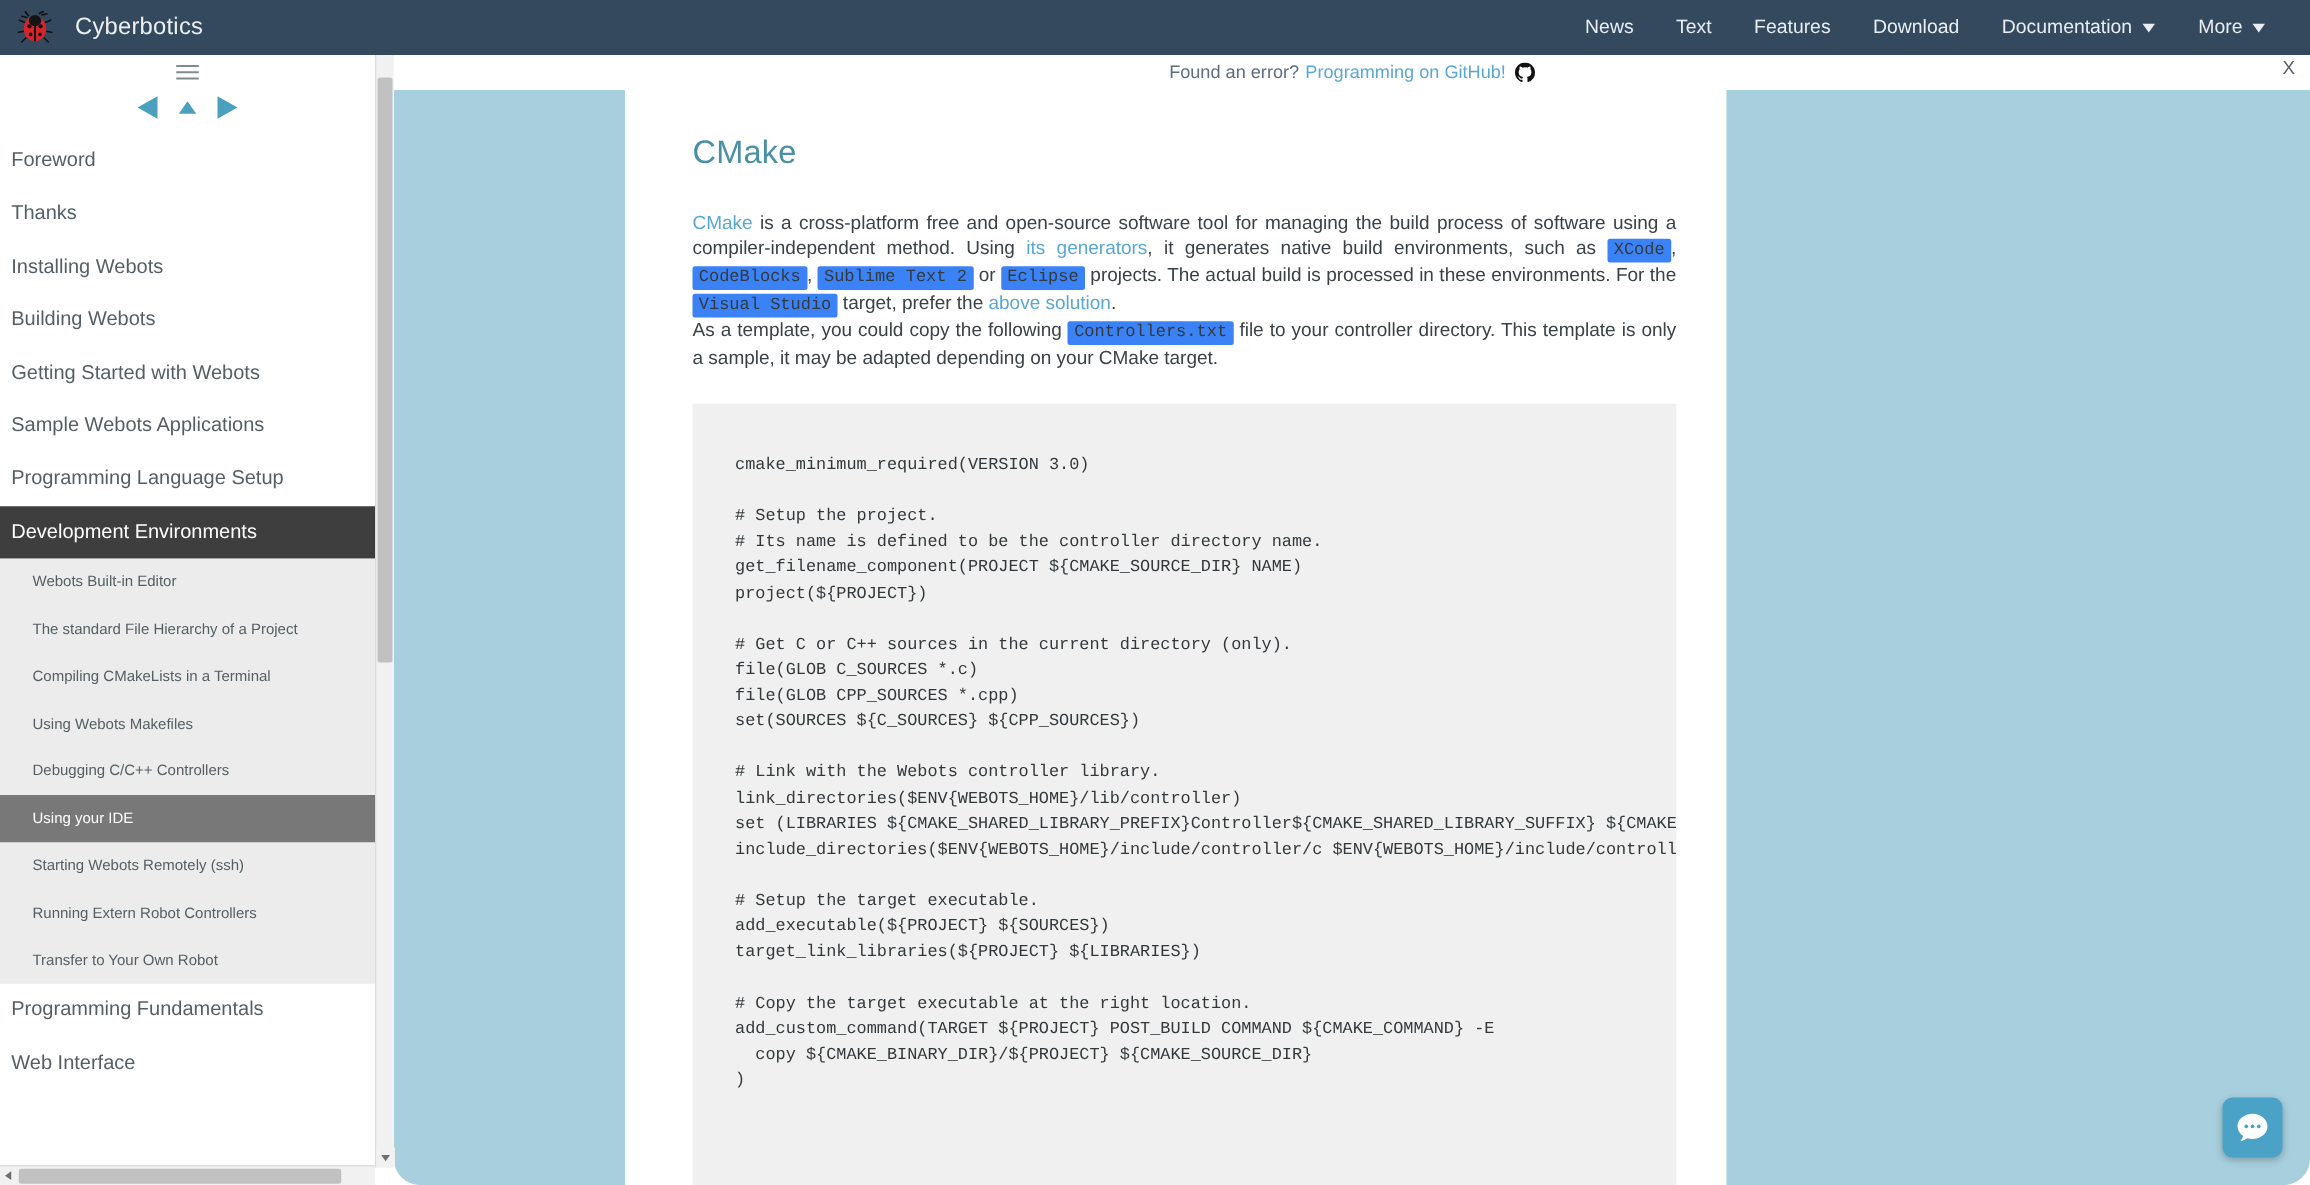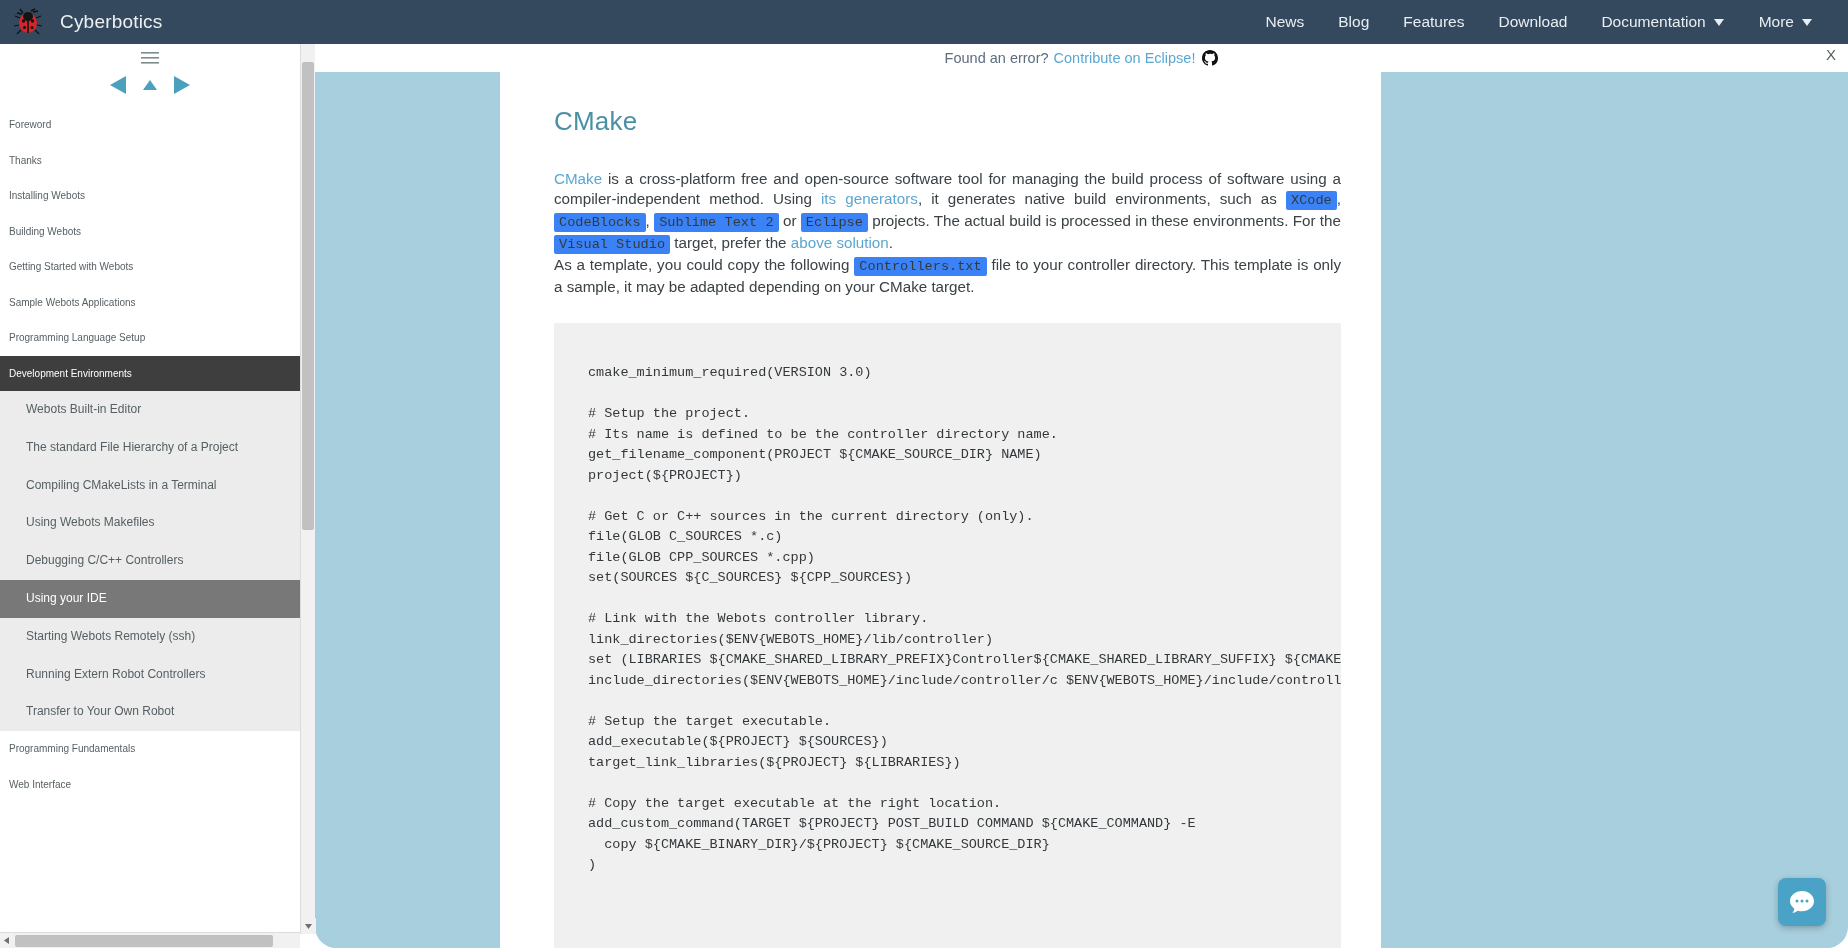--- a/index.html
+++ b/index.html
@@ -324,7 +324,7 @@
       <span>News</span>
     </div>
     <div class="nav-item">
-      <span>Blog</span>
+      <span>Text</span>
     </div>
     <div class="nav-item">
       <span>Features</span>

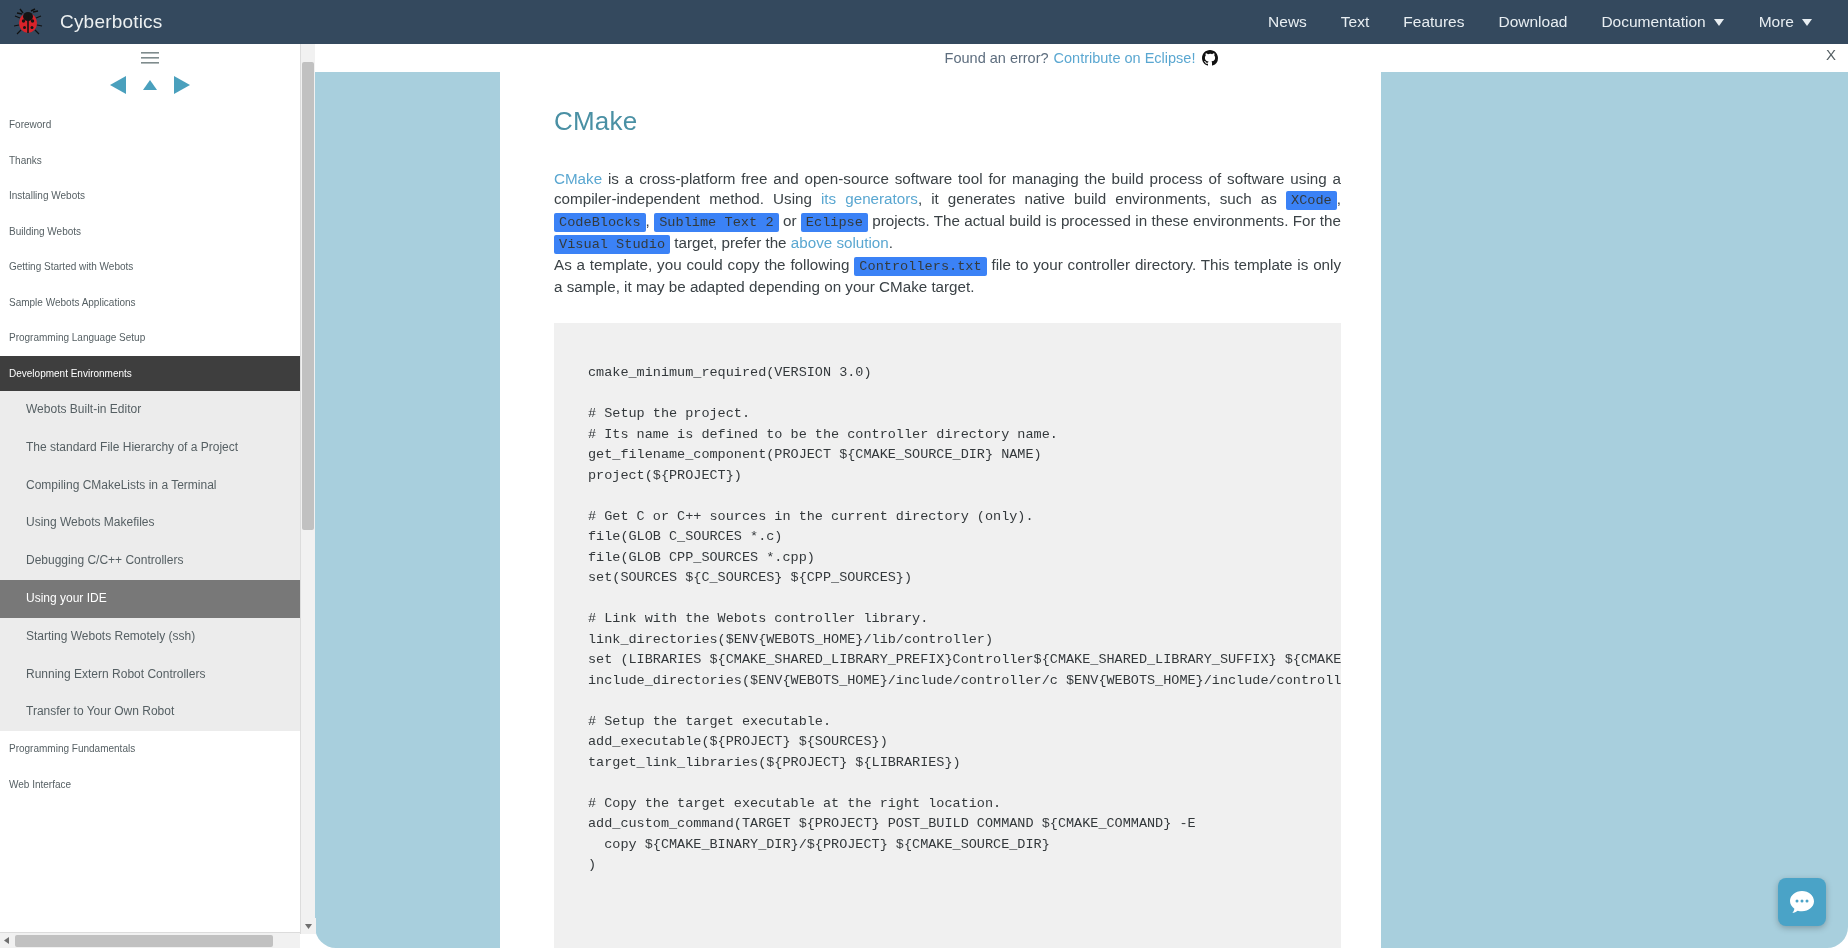--- a/index.html
+++ b/index.html
@@ -440,7 +440,7 @@
 
   <div id="banner">
     <span>Found an error?</span>
-    <span class="github-link">Contribute on Eclipse!</span>
+    <span class="github-link">Programming on GitHub!</span>
     <span class="gh-icon">
       <svg width="16" height="16" viewBox="0 0 16 16">
         <path fill="#111111" d="M8 0C3.58 0 0 3.58 0 8c0 3.54 2.29 6.53 5.47 7.59.4.07.55-.17.55-.38 0-.19-.01-.82-.01-1.49-2.01.37-2.53-.49-2.69-.94-.09-.23-.48-.94-.82-1.13-.28-.15-.68-.52-.01-.53.63-.01 1.08.58 1.23.82.72 1.21 1.87.87 2.33.66.07-.52.28-.87.51-1.07-1.78-.2-3.64-.89-3.64-3.95 0-.87.31-1.59.82-2.15-.08-.2-.36-1.02.08-2.12 0 0 .67-.21 2.2.82a7.4 7.4 0 0 1 2-.27c.68 0 1.36.09 2 .27 1.53-1.04 2.2-.82 2.2-.82.44 1.1.16 1.92.08 2.12.51.56.82 1.27.82 2.15 0 3.07-1.87 3.75-3.65 3.95.29.25.54.73.54 1.48 0 1.07-.01 1.93-.01 2.2 0 .21.15.46.55.38A8.01 8.01 0 0 0 16 8c0-4.42-3.58-8-8-8z"></path>

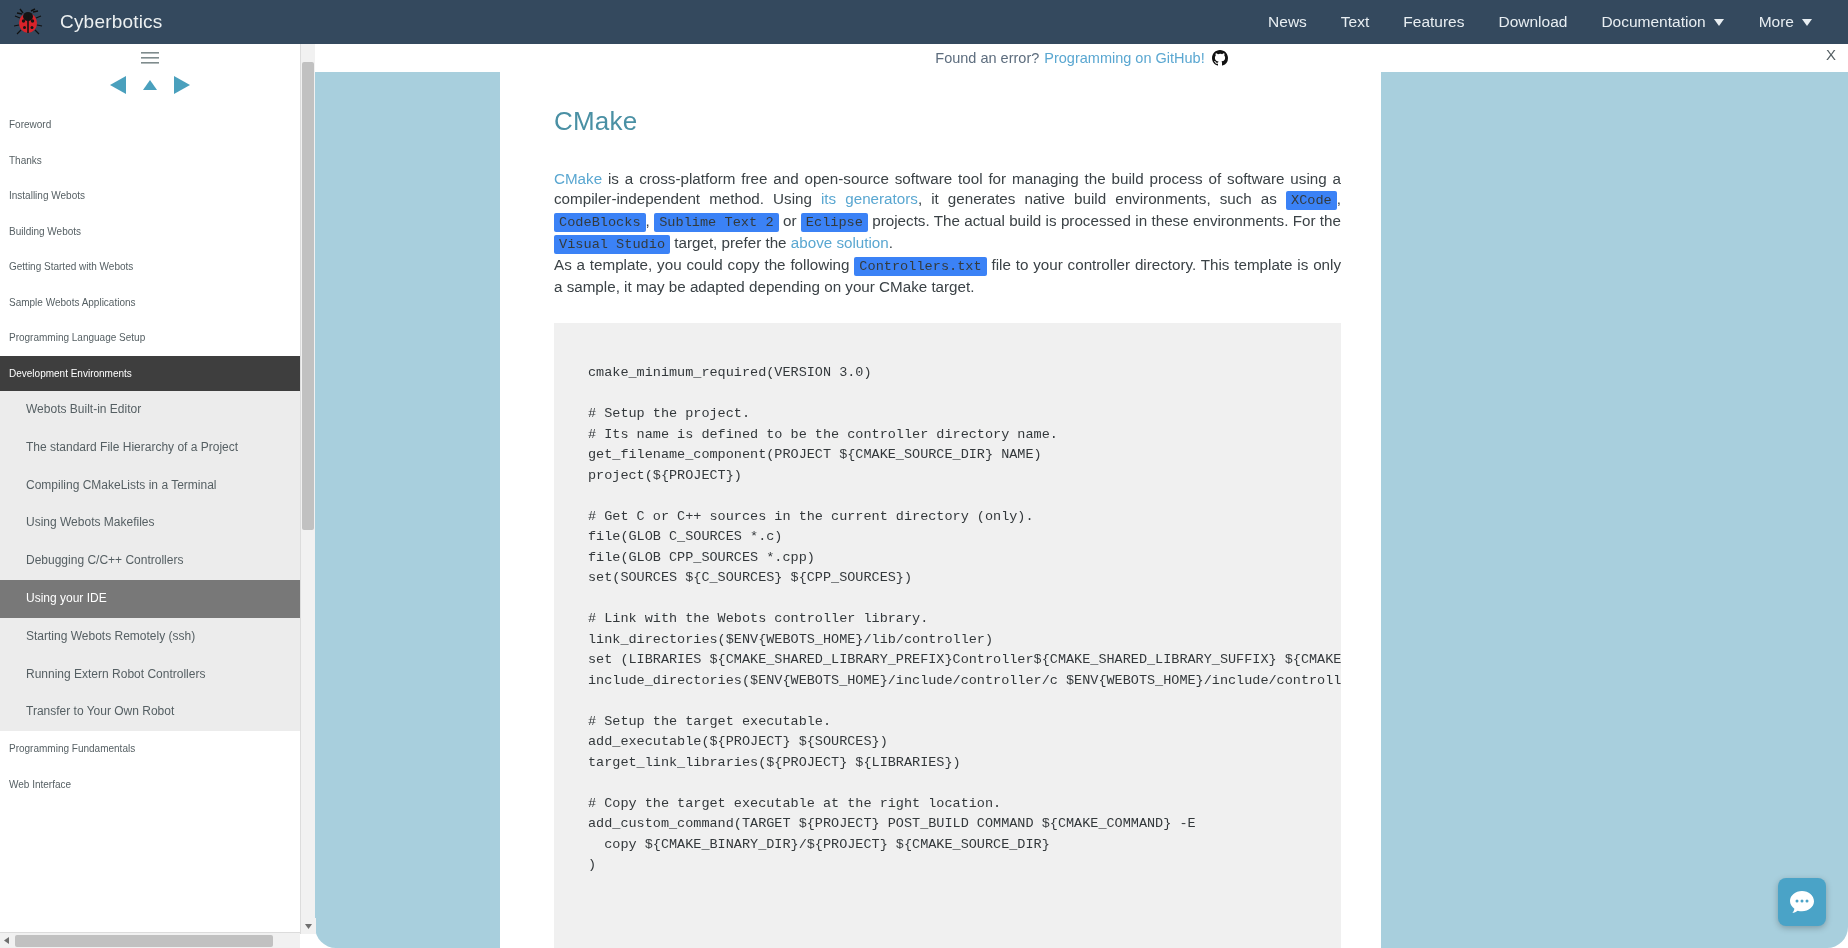--- a/index.html
+++ b/index.html
@@ -100,7 +100,7 @@
 
   .menu-list { list-style: none; }
   .menu-item {
-    font-size: 10px;
+    font-size: 16px;
     color: #555f63;
     padding: 12px 10px 12px 9px;
     cursor: pointer;

